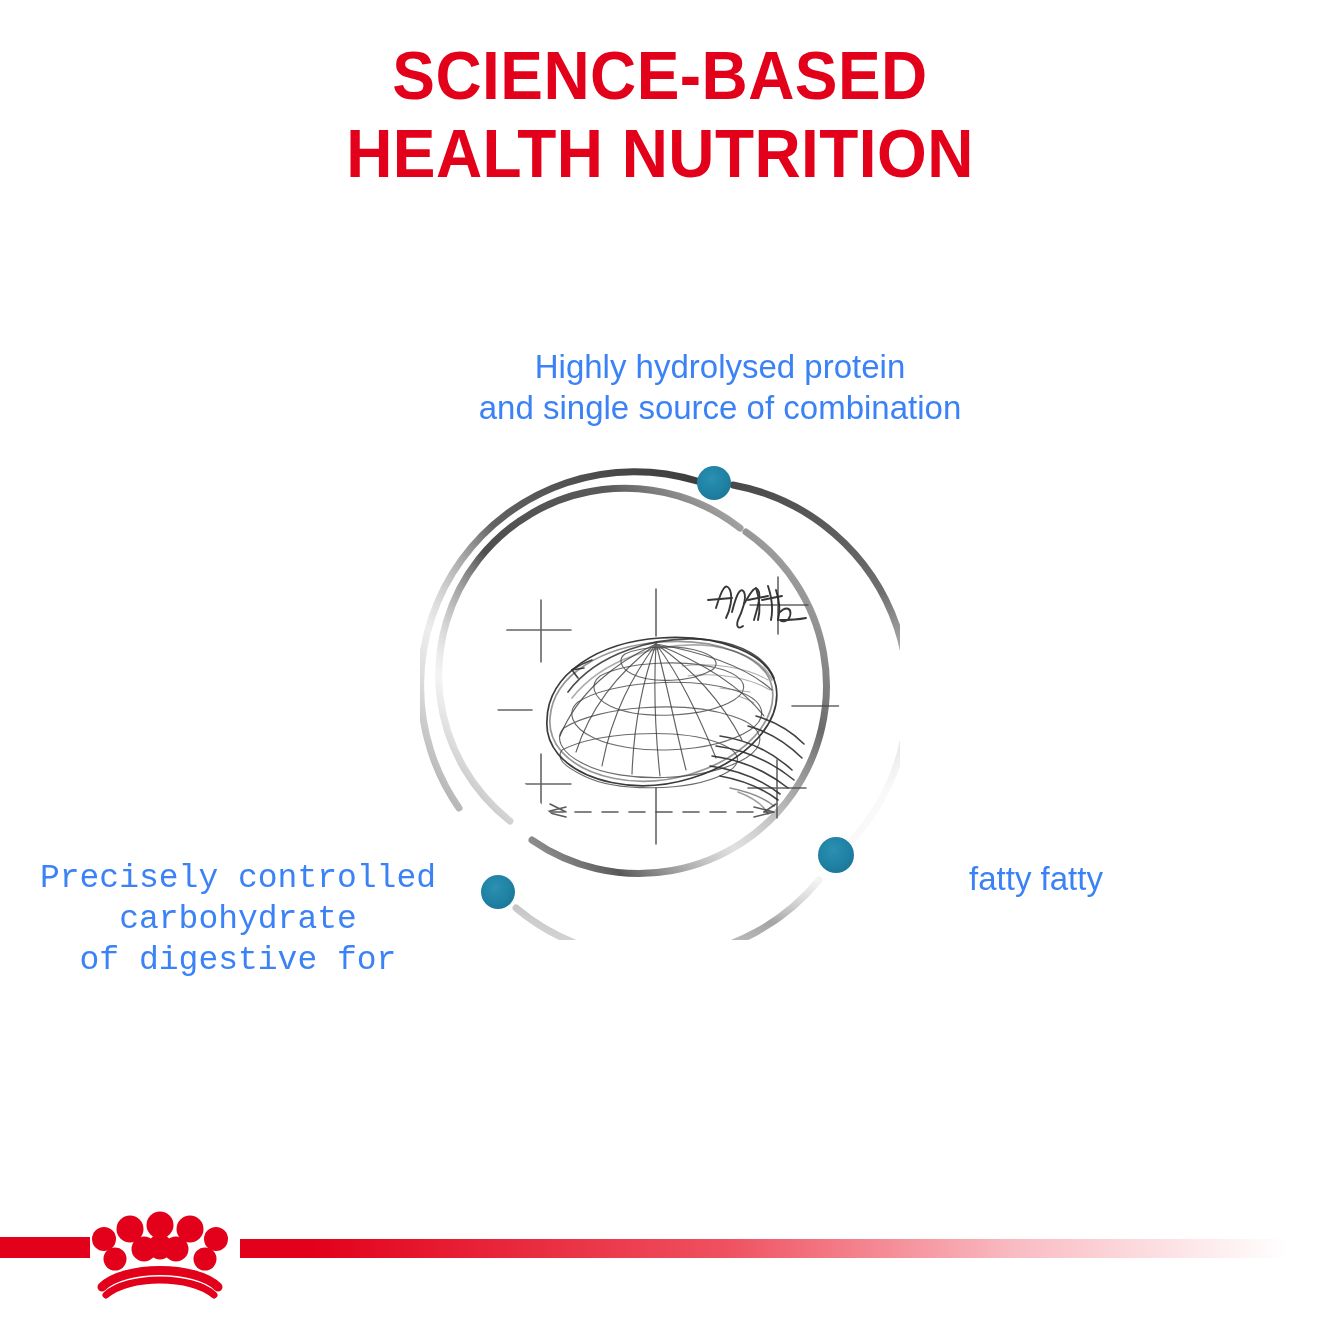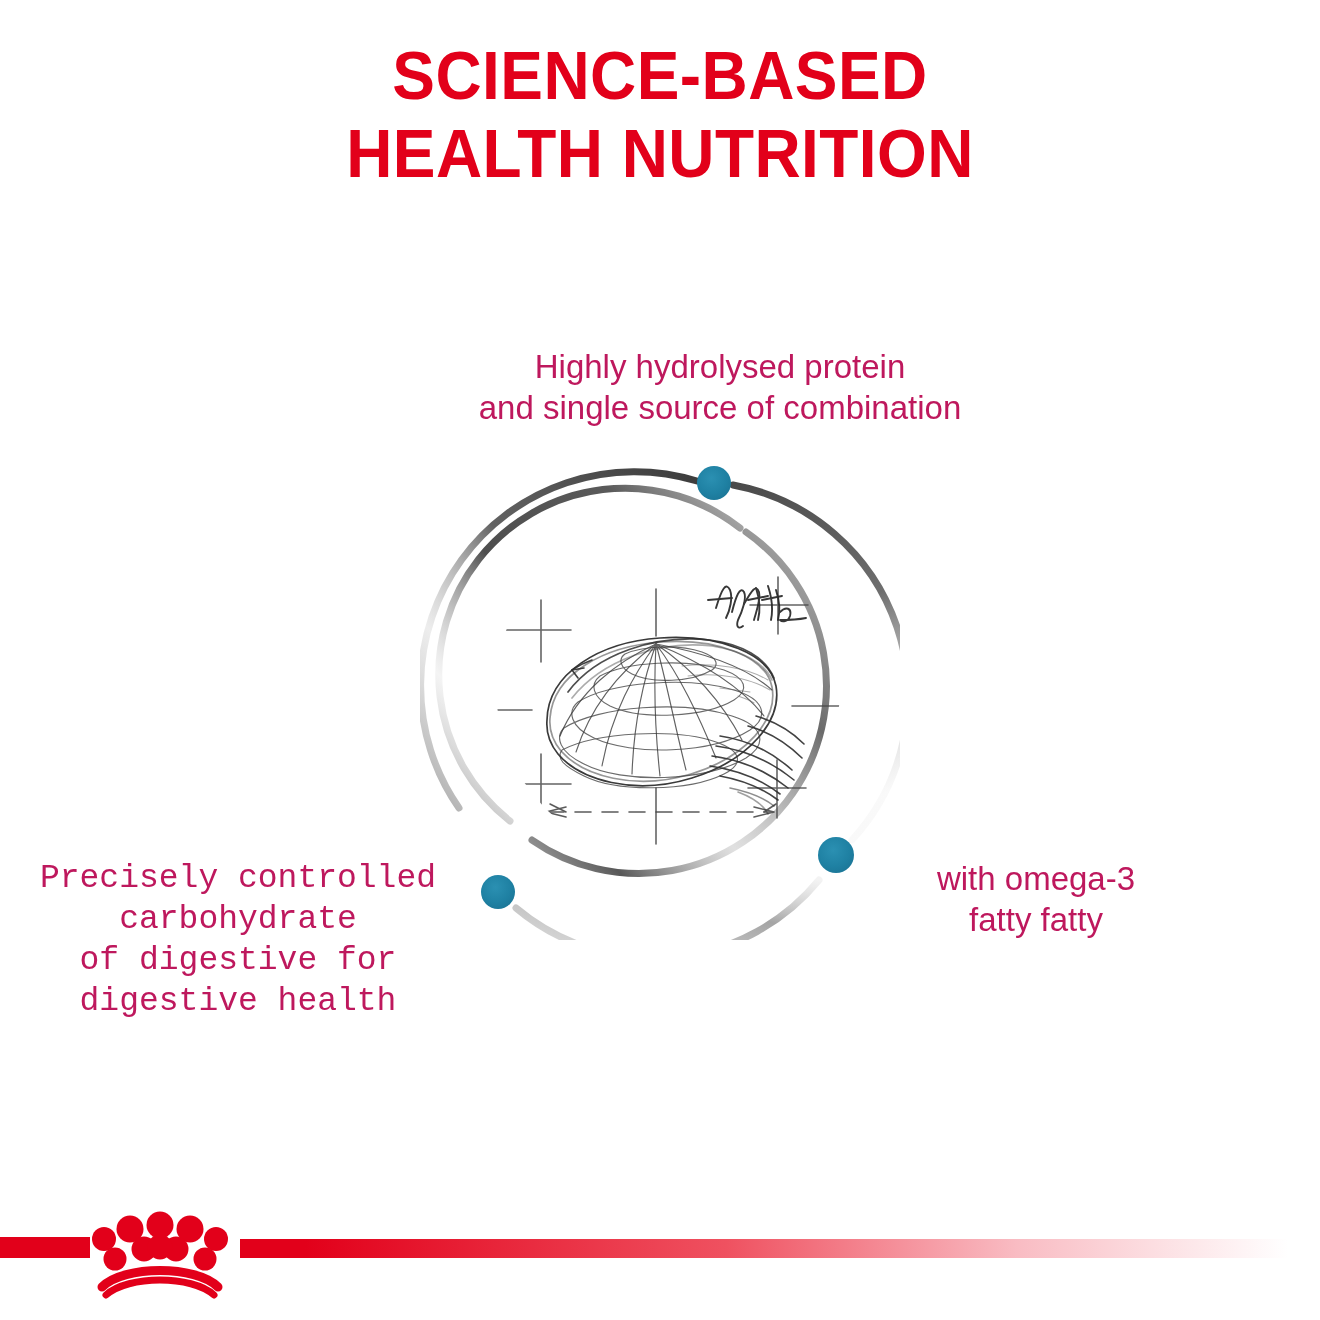--- a/index.html
+++ b/index.html
@@ -40,7 +40,7 @@
     font-weight: 400;
     font-size: 33px;
     line-height: 41px;
-    color: #be185d;
+    color: #3b82f6;
     text-align: center;
     white-space: nowrap;
   }

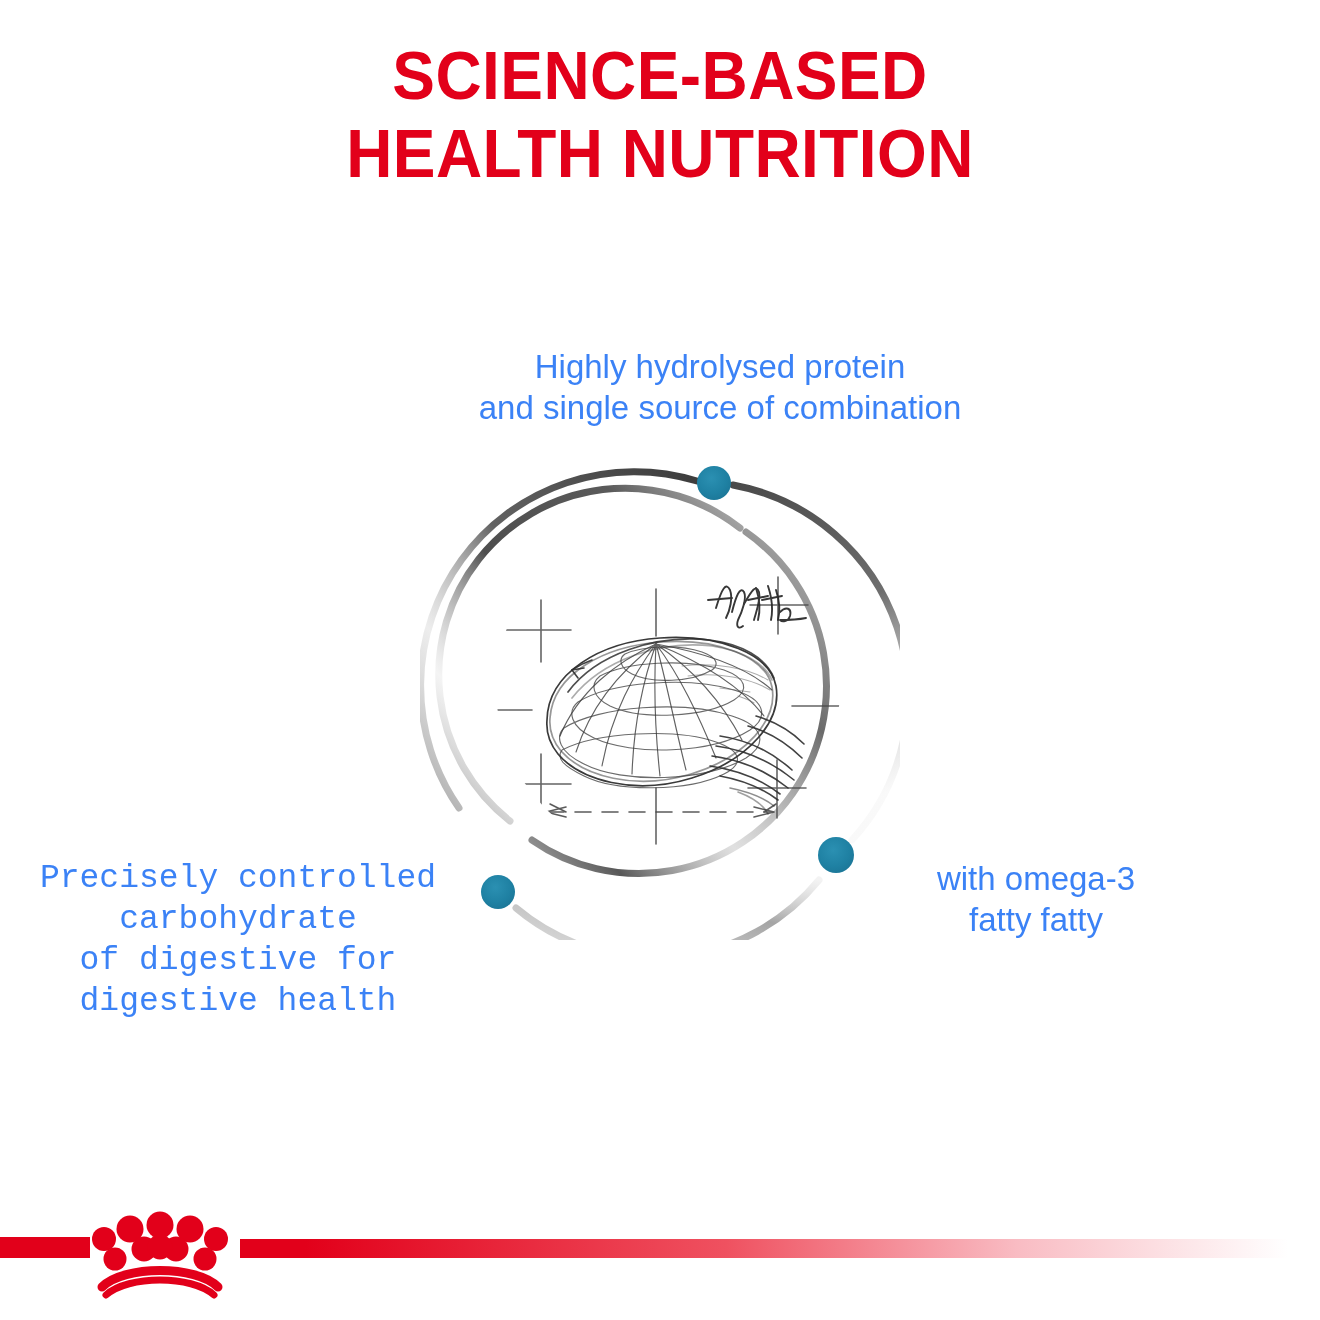--- a/index.html
+++ b/index.html
@@ -92,7 +92,6 @@
 </div>
 
 <div class="caption" id="caption-right">
-  <span class="cap-line">with omega-3</span>
   <span class="cap-line">fatty fatty</span>
 </div>
 

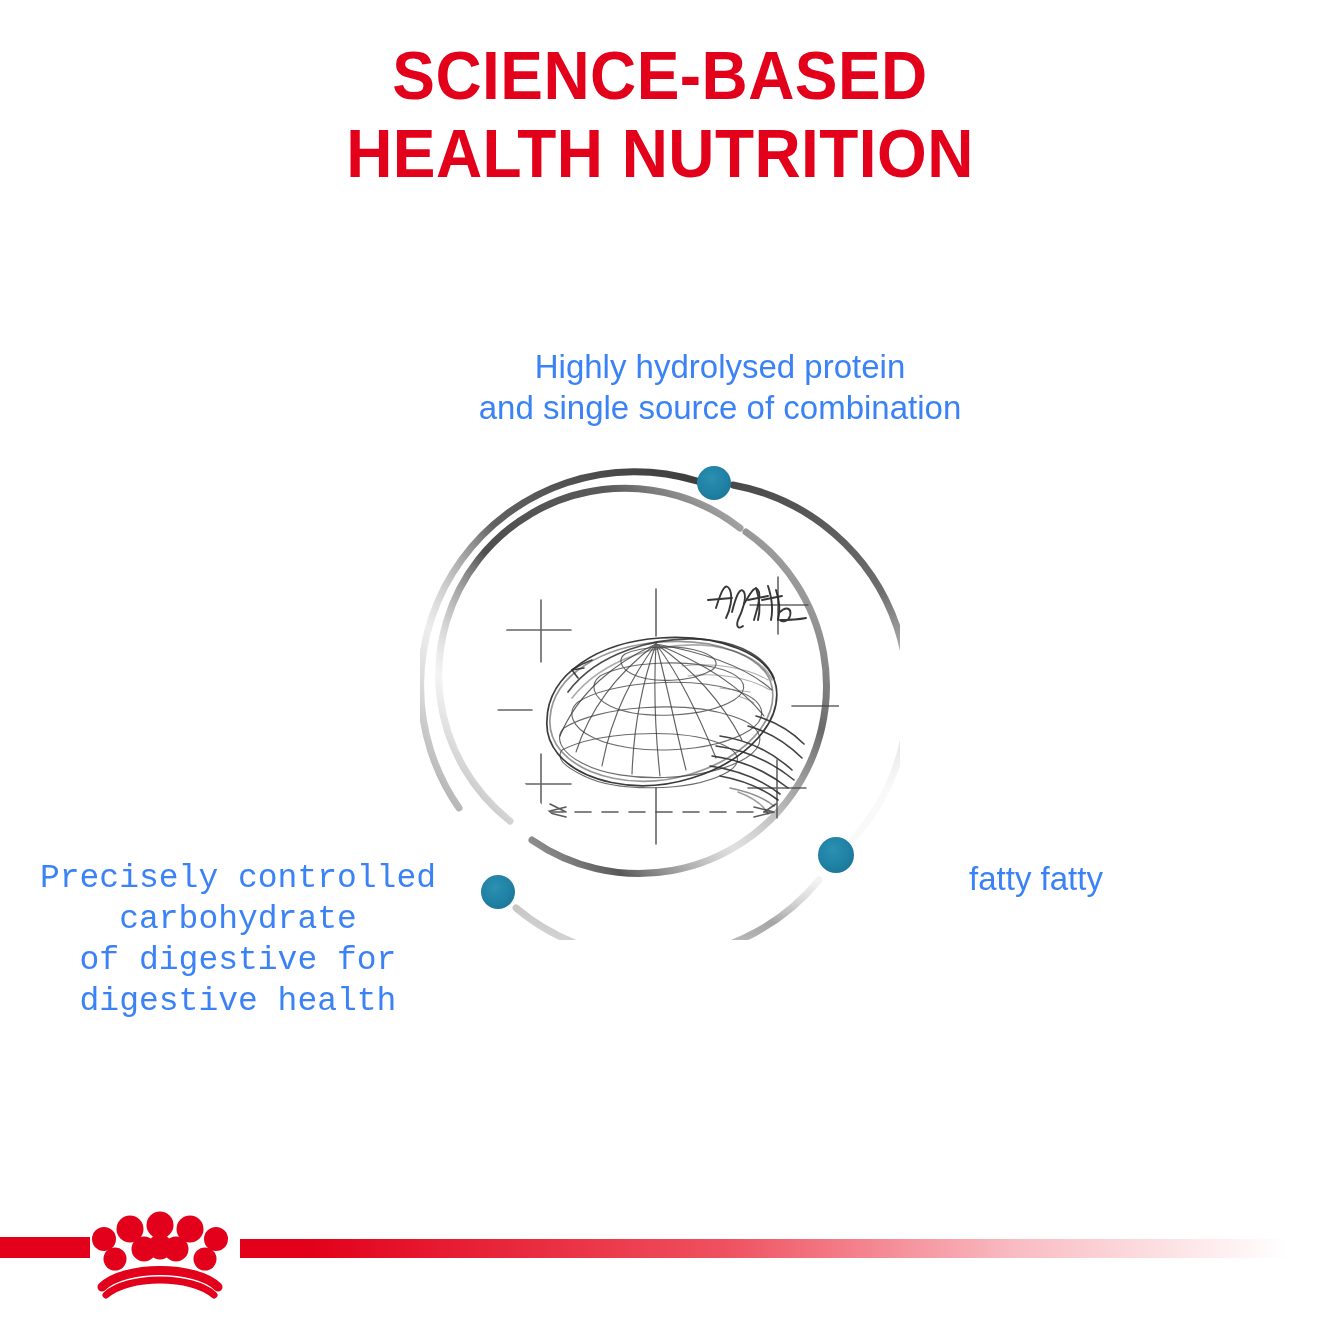--- a/index.html
+++ b/index.html
@@ -88,7 +88,6 @@
   <span class="cap-line">Precisely controlled</span>
   <span class="cap-line">carbohydrate</span>
   <span class="cap-line">of digestive for</span>
-  <span class="cap-line">digestive health</span>
 </div>
 
 <div class="caption" id="caption-right">

